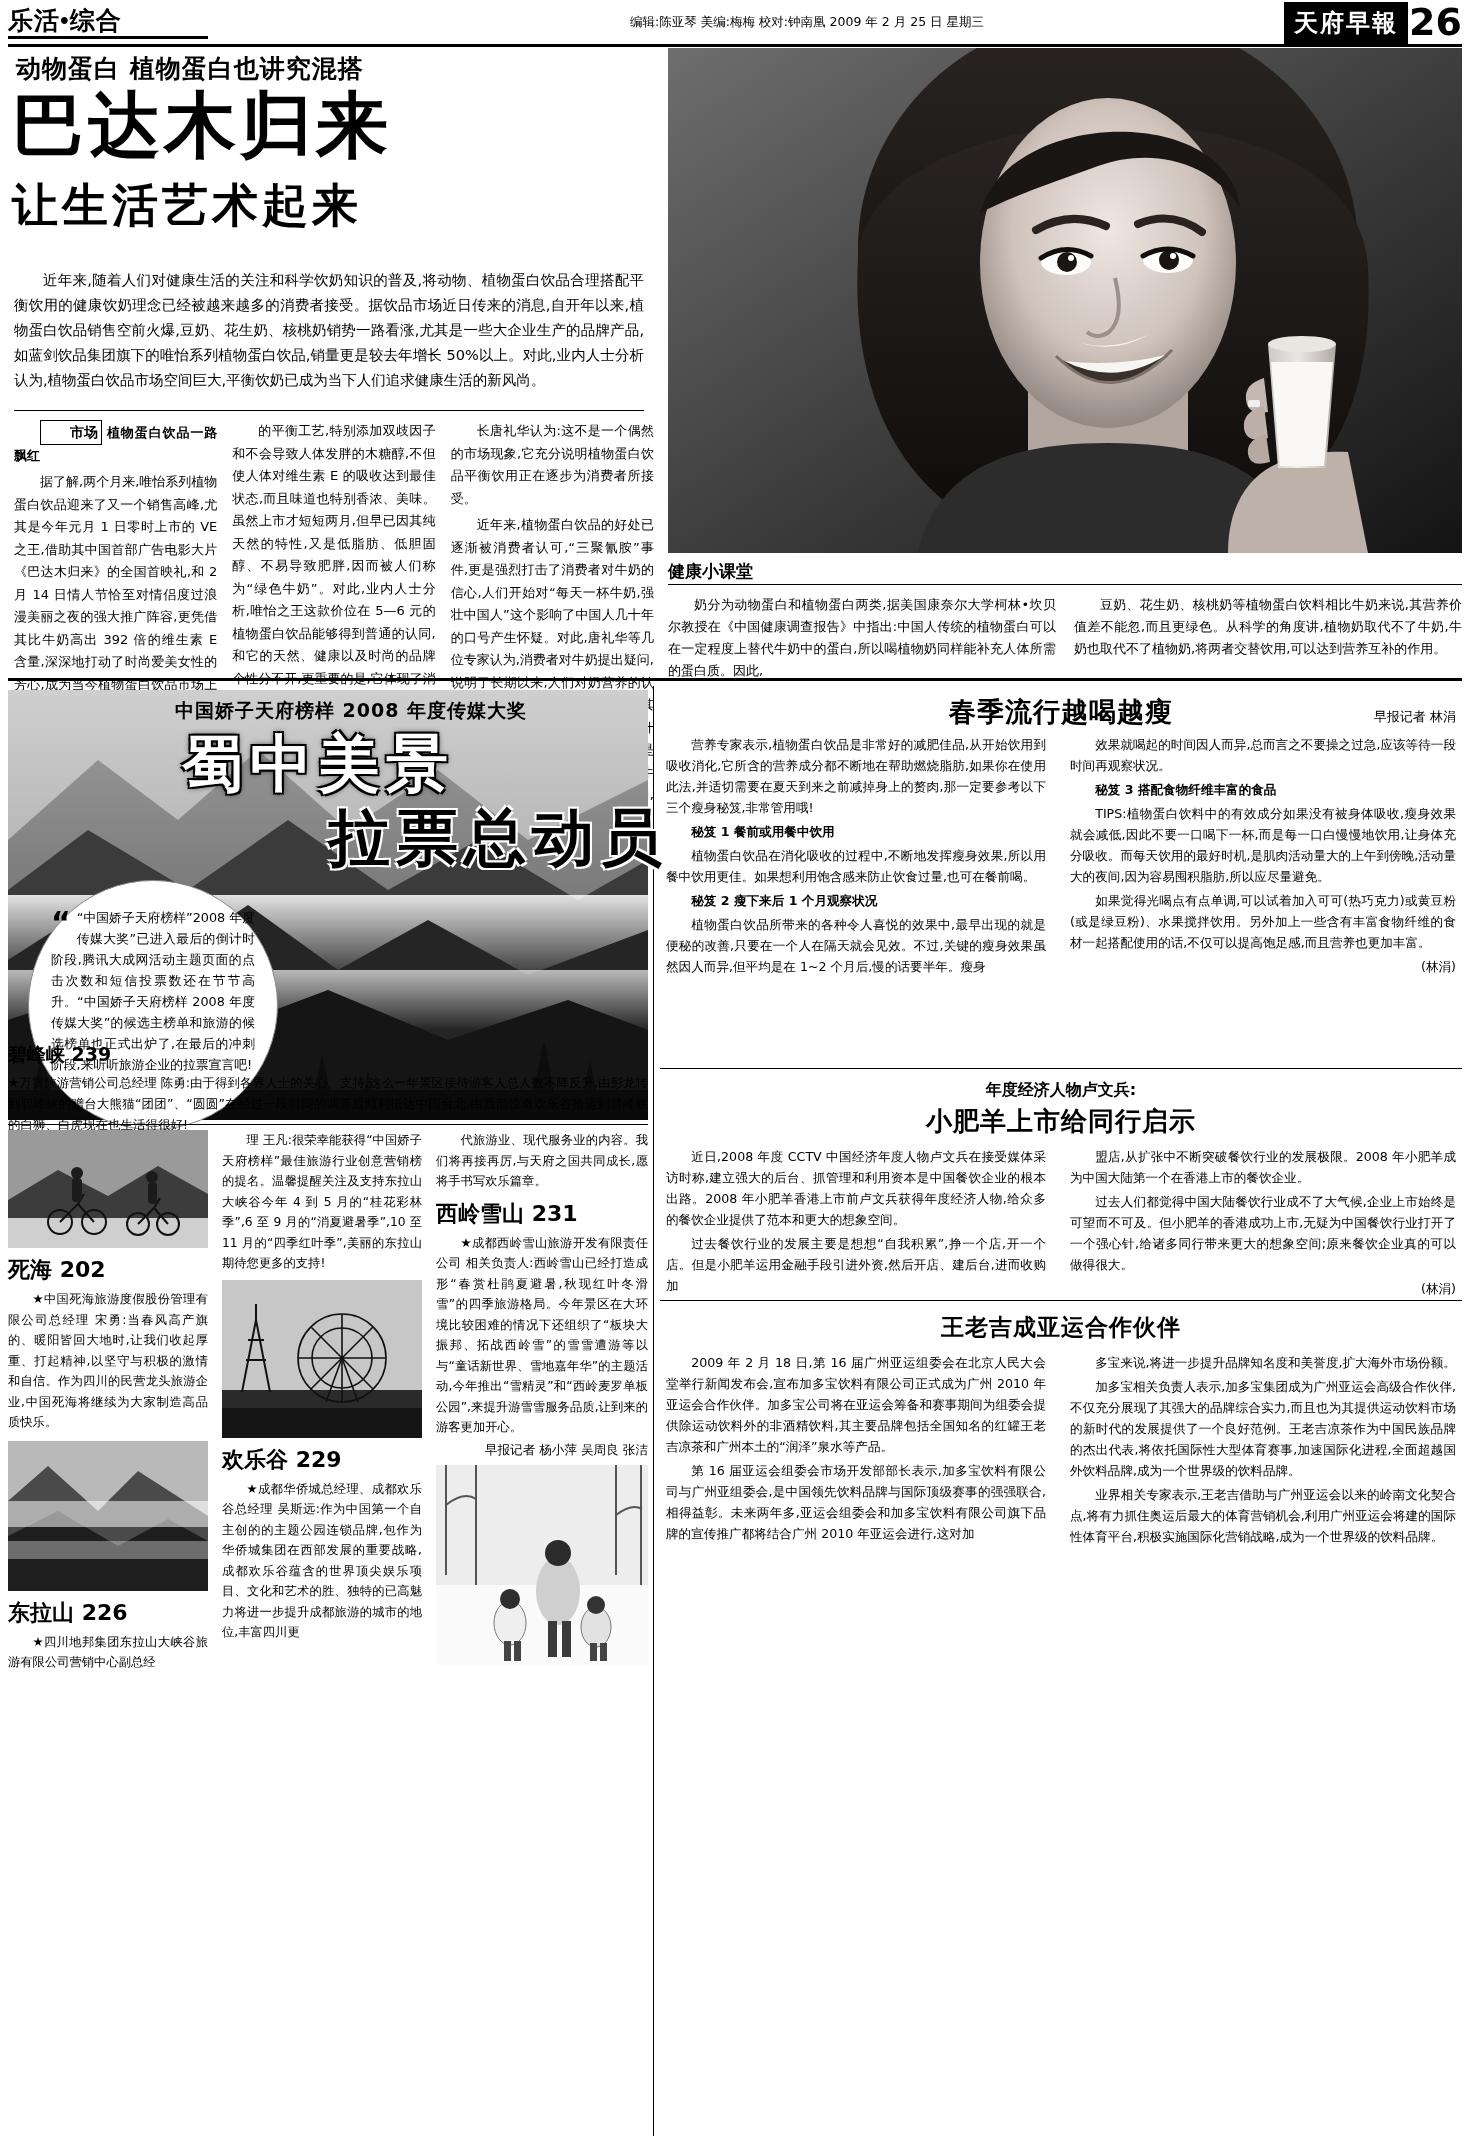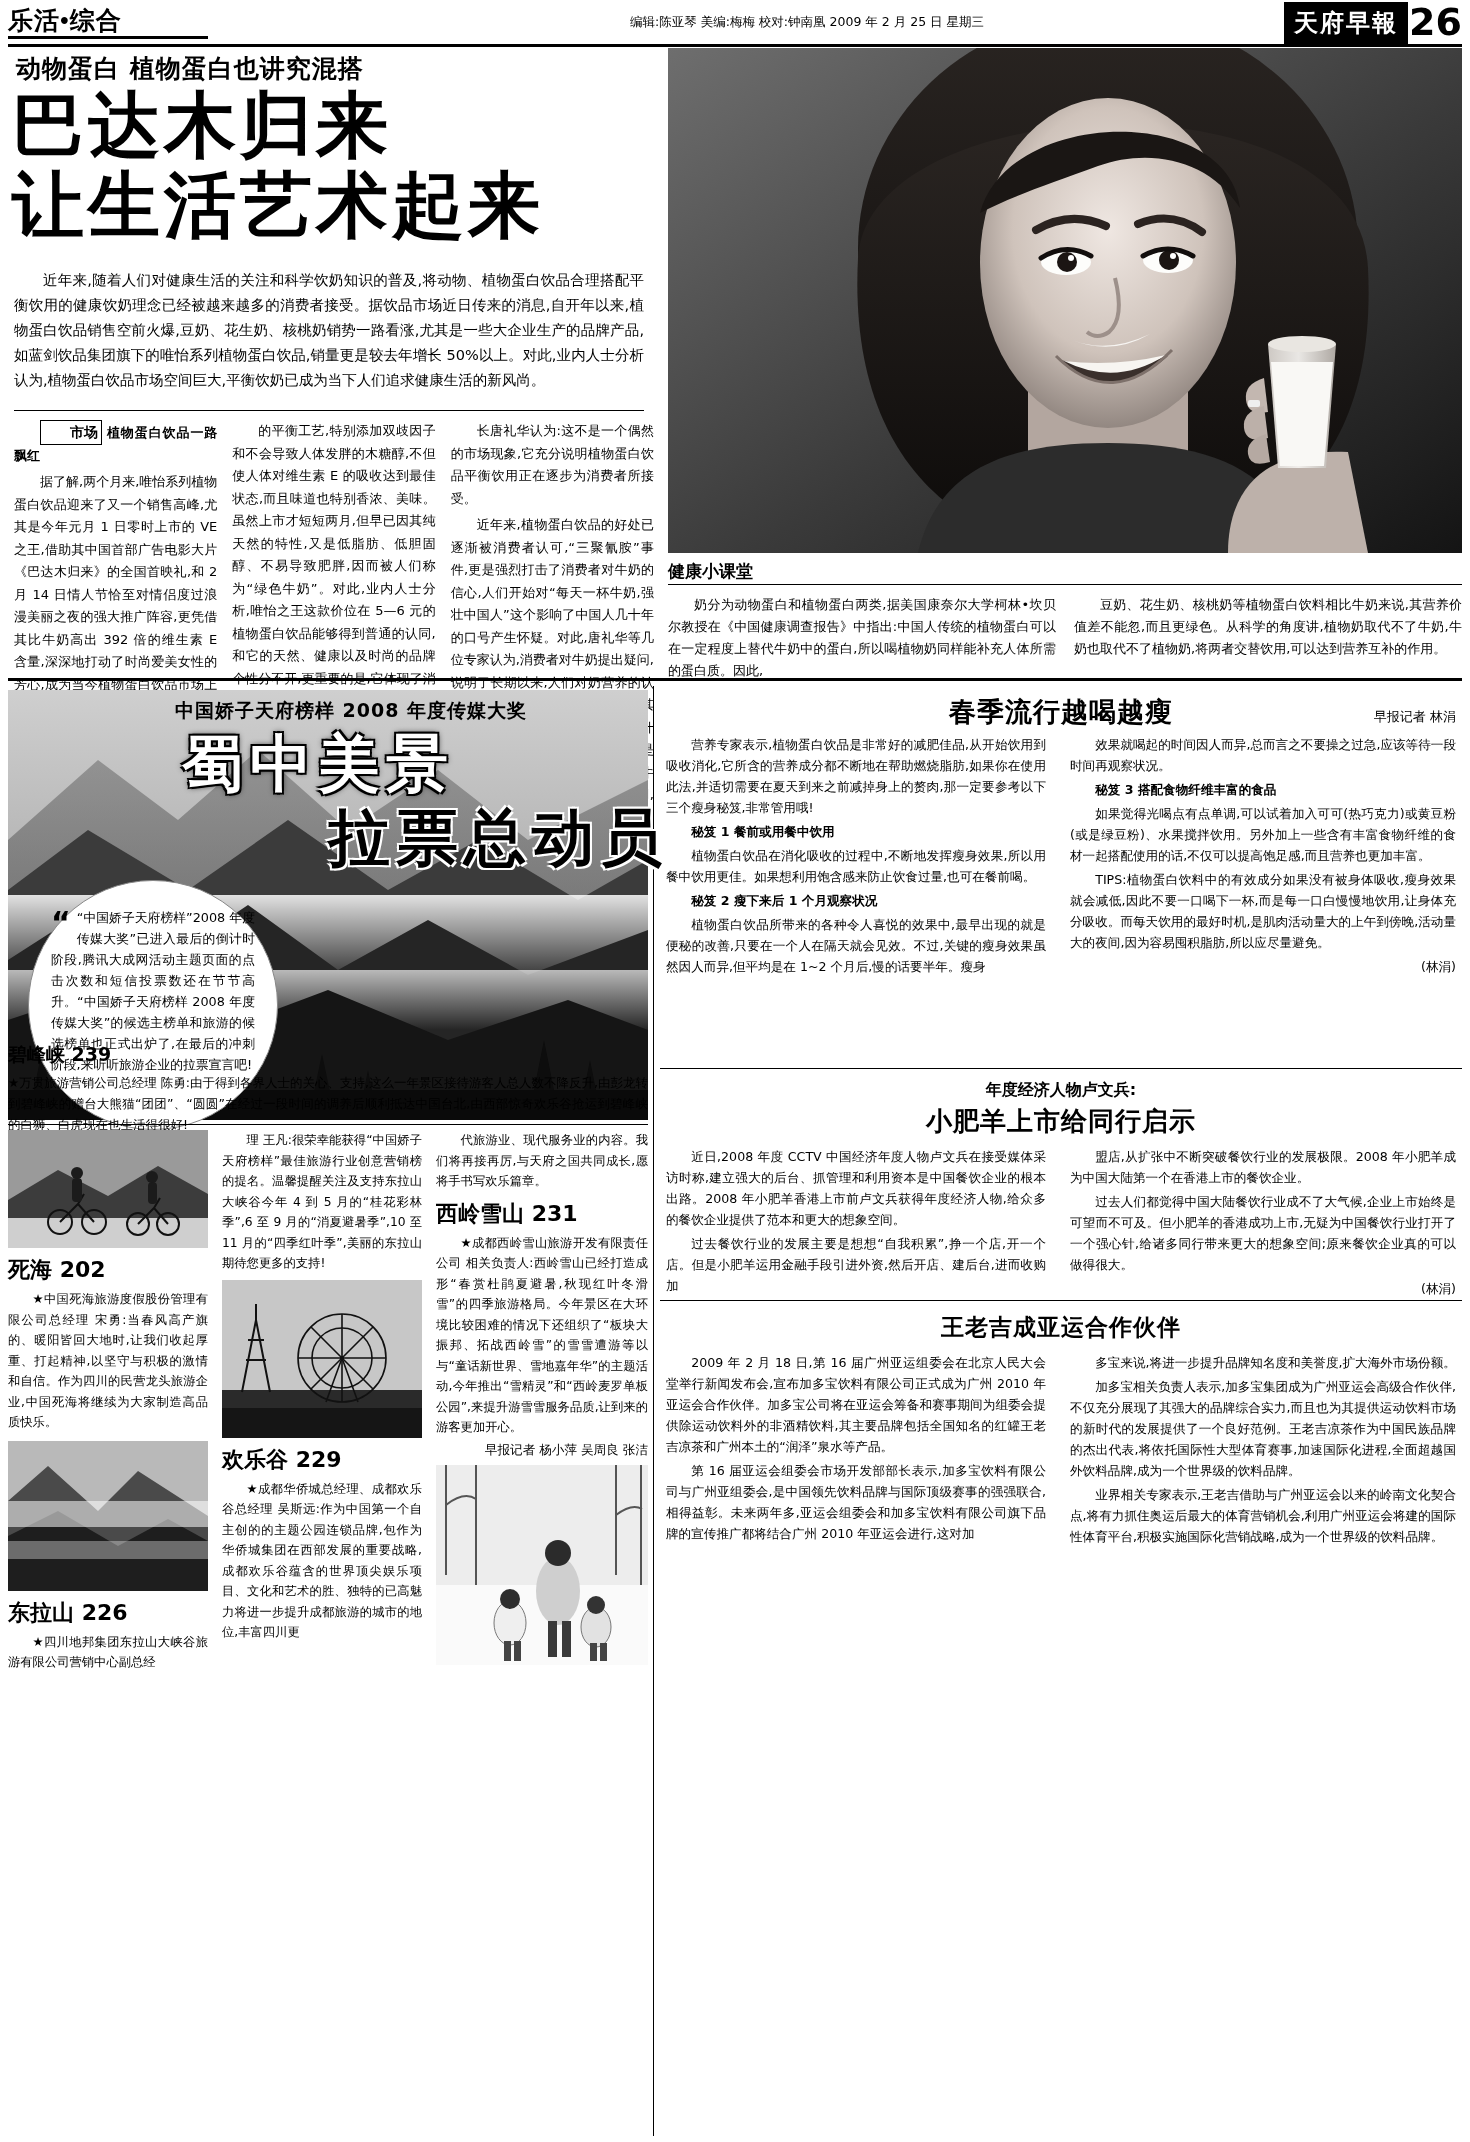--- a/index.html
+++ b/index.html
@@ -19,7 +19,7 @@
   .top{position:absolute;left:8px;top:48px;width:1454px;height:630px;}
   .kicker{position:absolute;left:8px;top:4px;font-size:25px;font-weight:bold;letter-spacing:1px;}
   .headline1{position:absolute;left:4px;top:38px;font-size:72px;font-weight:bold;letter-spacing:4px;line-height:78px;}
-  .headline2{position:absolute;left:4px;top:118px;font-size:72px;font-weight:bold;letter-spacing:4px;line-height:78px;}
+  .headline2{position:absolute;left:4px;top:118px;font-size:46px;font-weight:bold;letter-spacing:4px;line-height:78px;}
   .lead{position:absolute;left:6px;top:220px;width:630px;font-size:14.5px;line-height:25px;text-align:justify;text-indent:2em;}
   .lead-rule{position:absolute;left:6px;top:362px;width:630px;border-top:1px solid #000;}
 

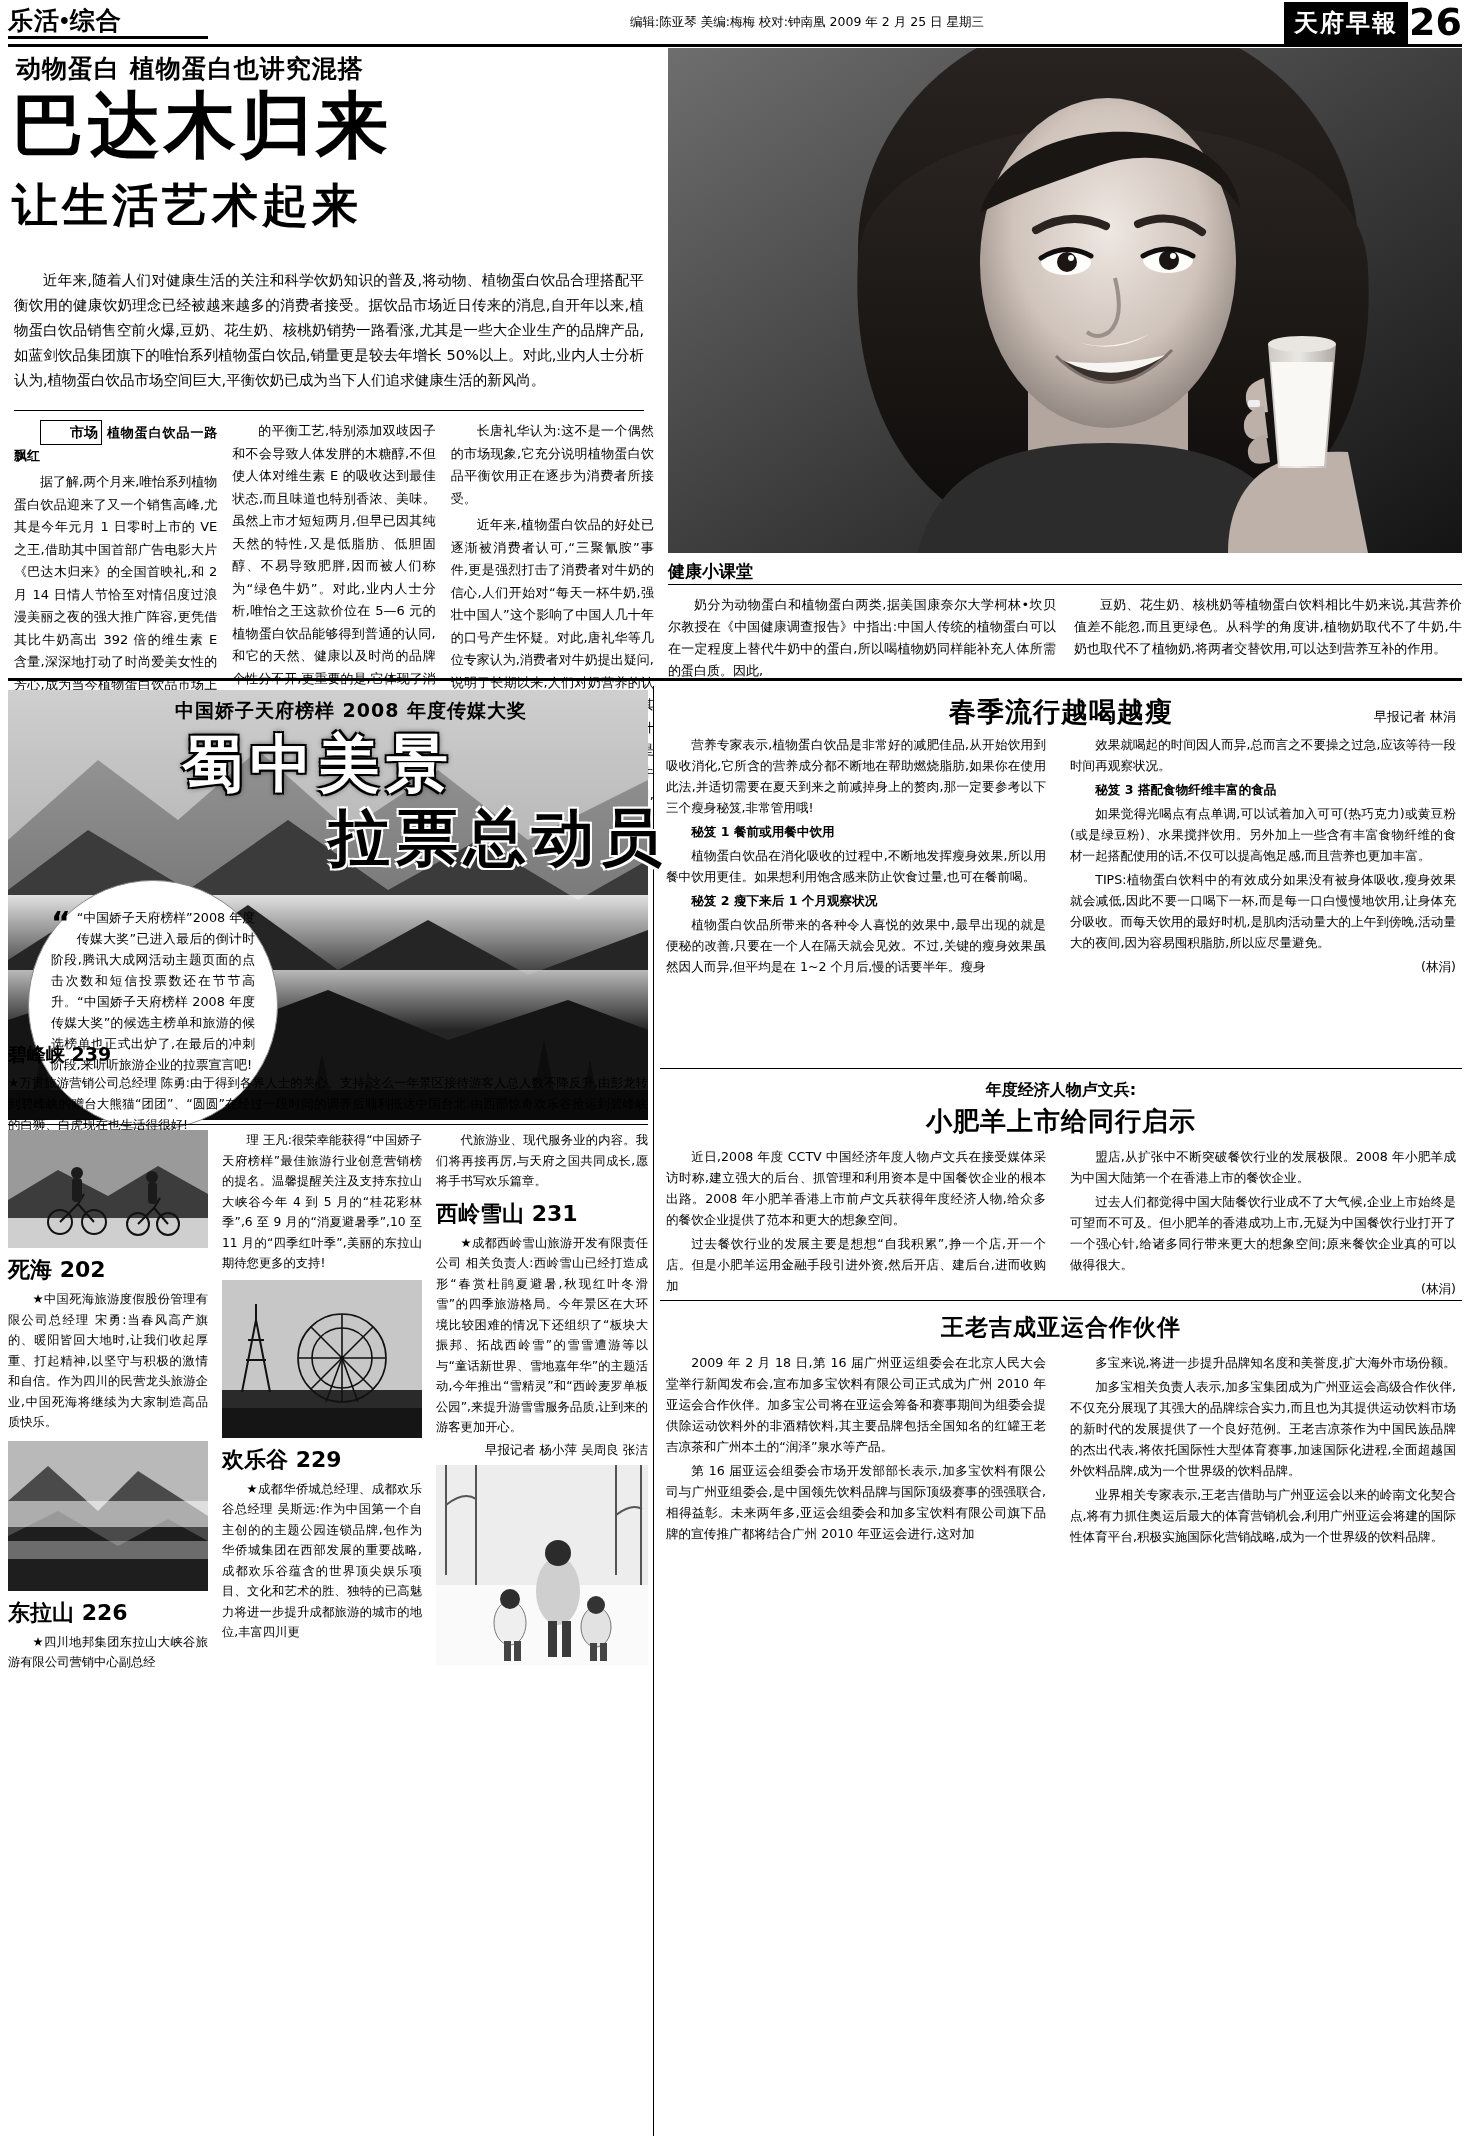--- a/index.html
+++ b/index.html
@@ -374,8 +374,8 @@
     <div class="rb-col" style="position:absolute;left:410px;top:44px;width:386px;">
       <p>效果就喝起的时间因人而异,总而言之不要操之过急,应该等待一段时间再观察状况。</p>
       <p class="sub">秘笈 3  搭配食物纤维丰富的食品</p>
+      <p>TIPS:植物蛋白饮料中的有效成分如果没有被身体吸收,瘦身效果就会减低,因此不要一口喝下一杯,而是每一口白慢慢地饮用,让身体充分吸收。而每天饮用的最好时机,是肌肉活动量大的上午到傍晚,活动量大的夜间,因为容易囤积脂肪,所以应尽量避免。</p>
       <p>如果觉得光喝点有点单调,可以试着加入可可(热巧克力)或黄豆粉(或是绿豆粉)、水果搅拌饮用。另外加上一些含有丰富食物纤维的食材一起搭配使用的话,不仅可以提高饱足感,而且营养也更加丰富。</p>
-      <p>TIPS:植物蛋白饮料中的有效成分如果没有被身体吸收,瘦身效果就会减低,因此不要一口喝下一杯,而是每一口白慢慢地饮用,让身体充分吸收。而每天饮用的最好时机,是肌肉活动量大的上午到傍晚,活动量大的夜间,因为容易囤积脂肪,所以应尽量避免。</p>
       <div class="sig">(林涓)</div>
     </div>
 

